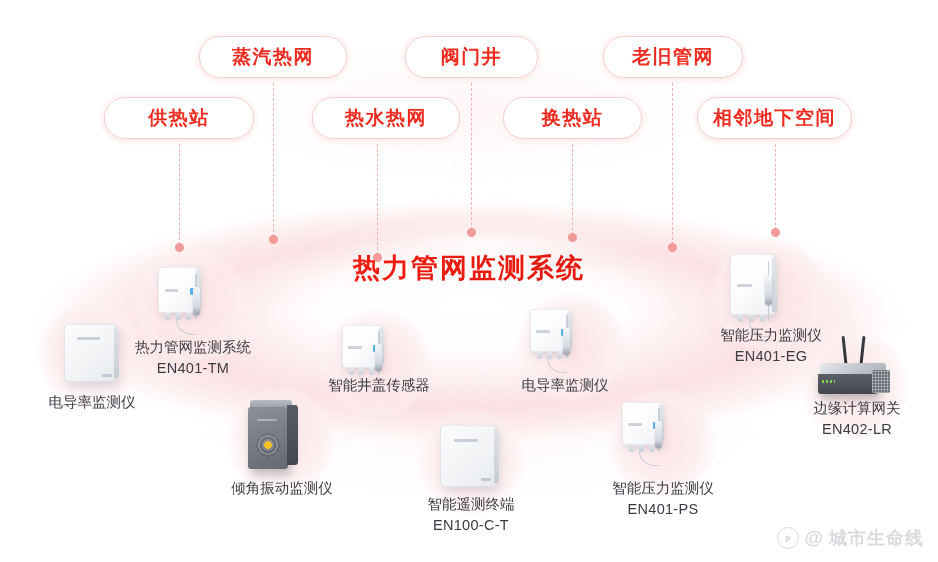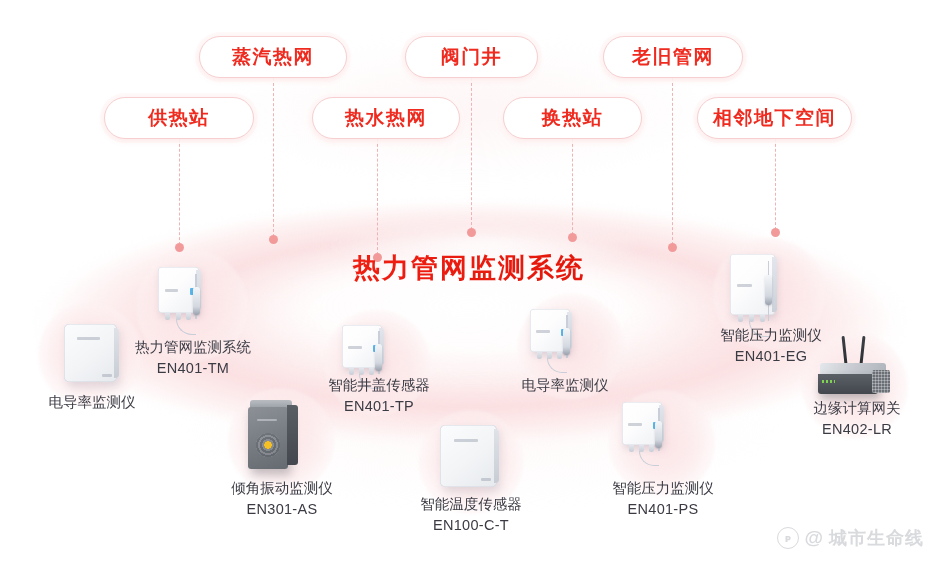--- a/index.html
+++ b/index.html
@@ -410,7 +410,7 @@
       <div class="caption" style="left: 5px; top: 392px; width: 174px;"><span>电导率监测仪</span></div>
       <div class="caption" style="left: 115px; top: 337px; width: 156px;"><span>热力管网监测系统</span><span class="model">EN401-TM</span></div>
       <div class="caption" style="left: 204px; top: 478px; width: 156px;"><span>倾角振动监测仪</span><span class="model">EN301-AS</span></div>
-      <div class="caption" style="left: 301px; top: 375px; width: 156px;"><span>智能井盖传感器</span><span class="model">EN401-TP</span></div>
+      <div class="caption" style="left: 301px; top: 375px; width: 156px;"><span>智能井盖传感器</span></div>
       <div class="caption" style="left: 393px; top: 494px; width: 156px;"><span>智能温度传感器</span><span class="model">EN100-C-T</span></div>
       <div class="caption" style="left: 494px; top: 375px; width: 142px;"><span>电导率监测仪</span></div>
       <div class="caption" style="left: 585px; top: 478px; width: 156px;"><span>智能压力监测仪</span><span class="model">EN401-PS</span></div>

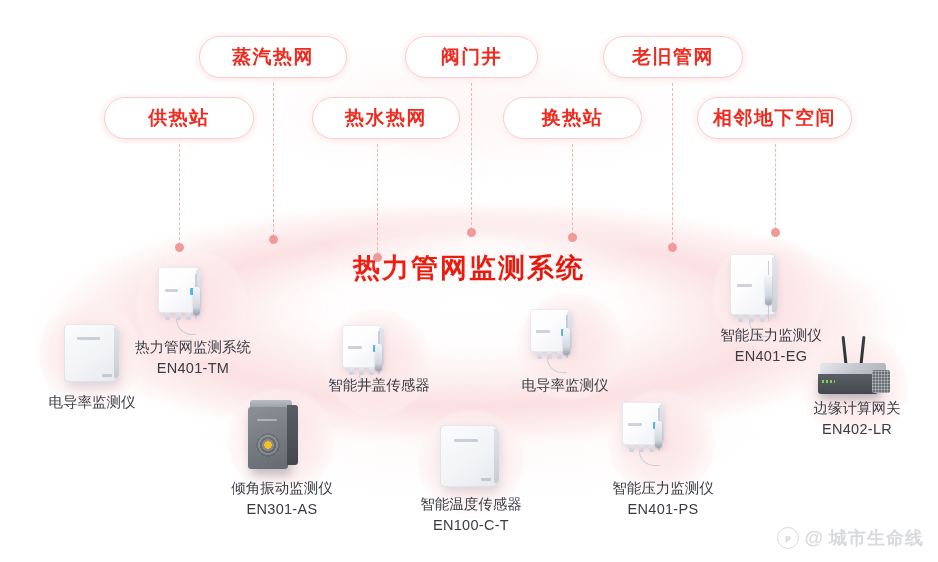--- a/index.html
+++ b/index.html
@@ -409,7 +409,7 @@
   <div id="captions">
       <div class="caption" style="left: 5px; top: 392px; width: 174px;"><span>电导率监测仪</span></div>
       <div class="caption" style="left: 115px; top: 337px; width: 156px;"><span>热力管网监测系统</span><span class="model">EN401-TM</span></div>
-      <div class="caption" style="left: 204px; top: 478px; width: 156px;"><span>倾角振动监测仪</span><span class="model">EN301-AS</span></div>
+      <div class="caption" style="left: 204px; top: 478px; width: 156px;"><span>倾角振动监测仪</span></div>
       <div class="caption" style="left: 301px; top: 375px; width: 156px;"><span>智能井盖传感器</span></div>
       <div class="caption" style="left: 393px; top: 494px; width: 156px;"><span>智能温度传感器</span><span class="model">EN100-C-T</span></div>
       <div class="caption" style="left: 494px; top: 375px; width: 142px;"><span>电导率监测仪</span></div>

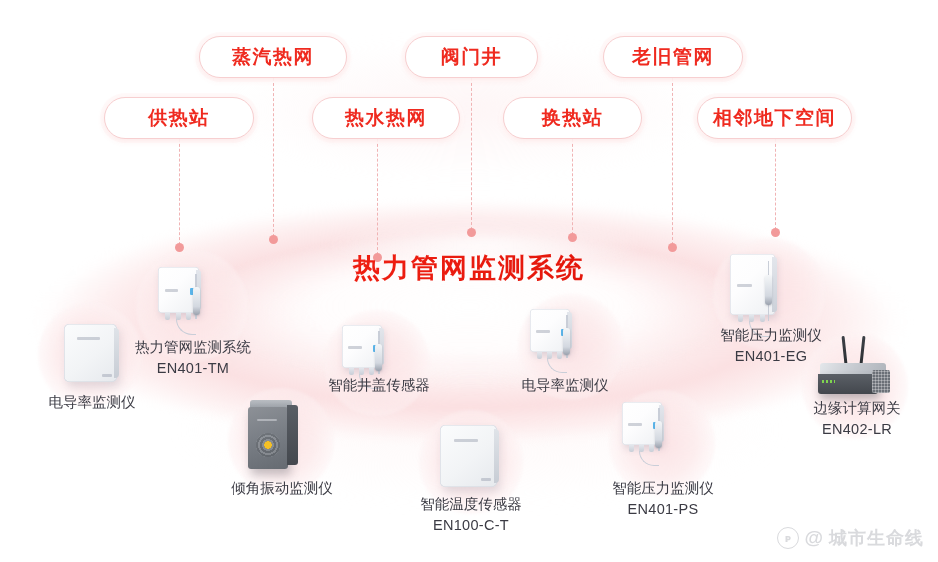--- a/index.html
+++ b/index.html
@@ -411,7 +411,7 @@
       <div class="caption" style="left: 115px; top: 337px; width: 156px;"><span>热力管网监测系统</span><span class="model">EN401-TM</span></div>
       <div class="caption" style="left: 204px; top: 478px; width: 156px;"><span>倾角振动监测仪</span></div>
       <div class="caption" style="left: 301px; top: 375px; width: 156px;"><span>智能井盖传感器</span></div>
-      <div class="caption" style="left: 393px; top: 494px; width: 156px;"><span>智能温度传感器</span><span class="model">EN100-C-T</span></div>
+      <div class="caption" style="left: 393px; top: 494px; width: 156px;"><span>智能遥测终端</span><span class="model">EN100-C-T</span></div>
       <div class="caption" style="left: 494px; top: 375px; width: 142px;"><span>电导率监测仪</span></div>
       <div class="caption" style="left: 585px; top: 478px; width: 156px;"><span>智能压力监测仪</span><span class="model">EN401-PS</span></div>
       <div class="caption" style="left: 700px; top: 325px; width: 142px;"><span>智能压力监测仪</span><span class="model">EN401-EG</span></div>

